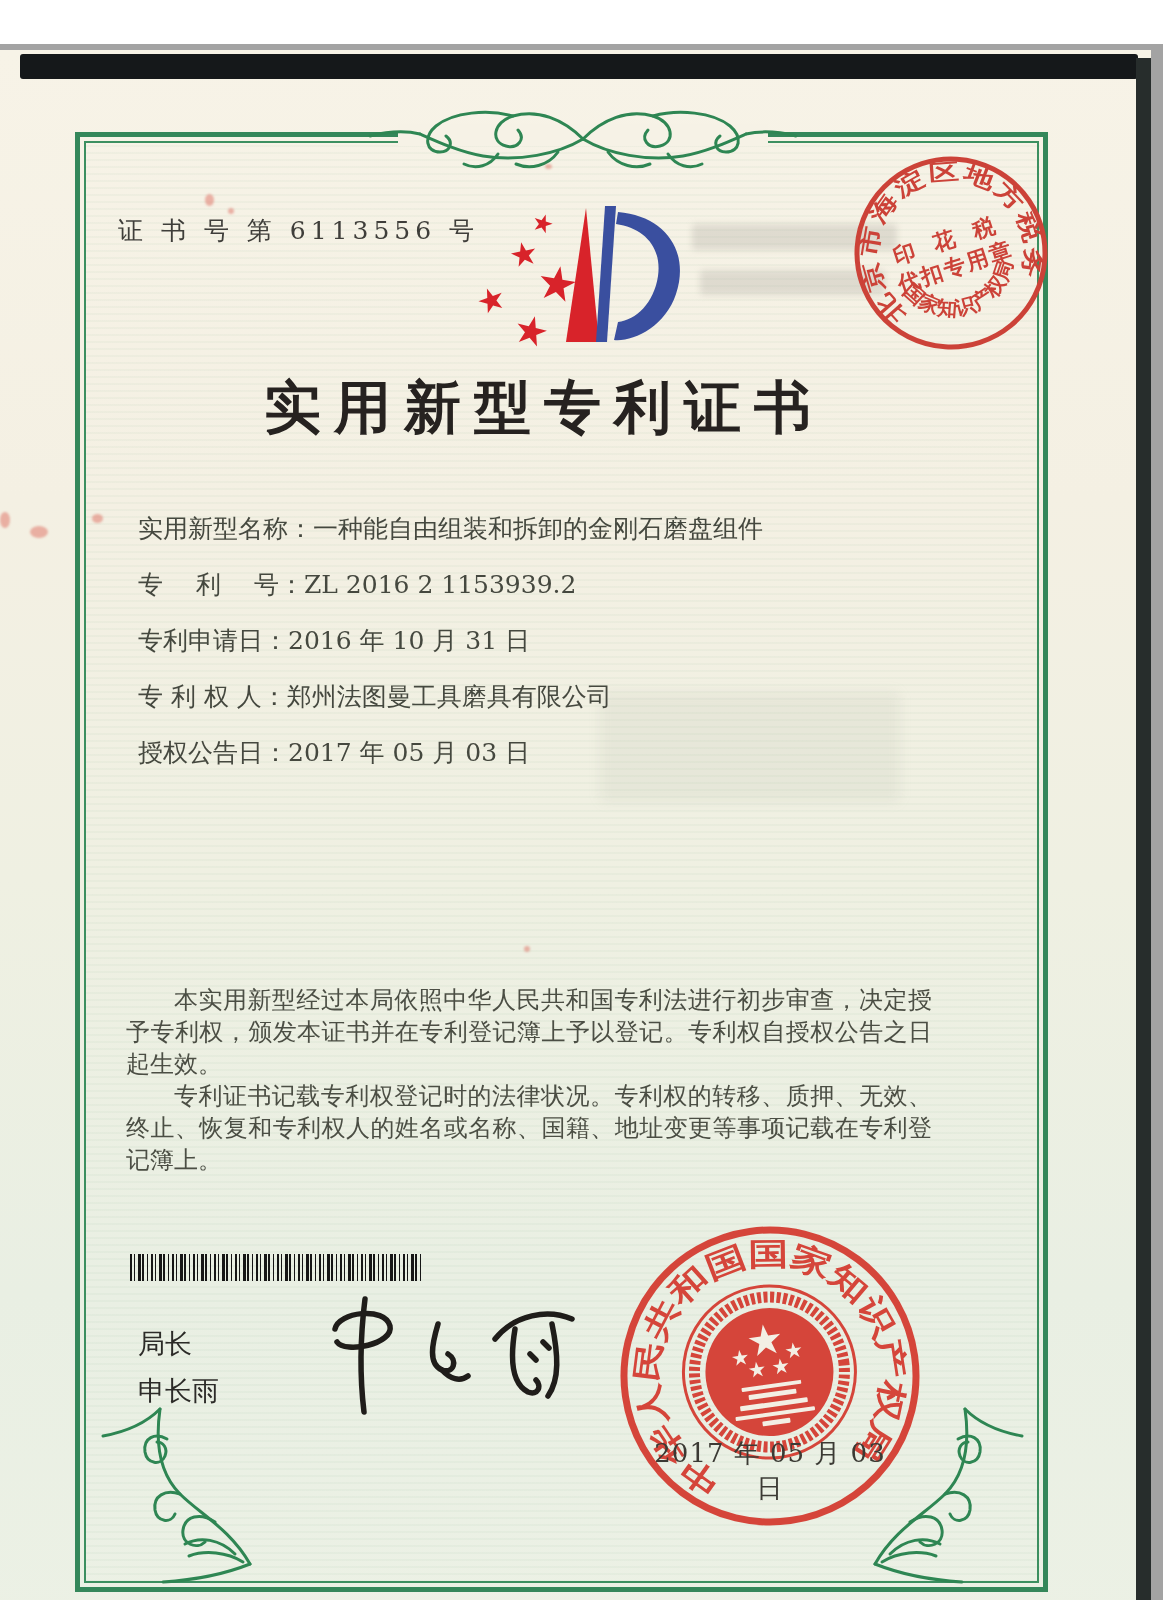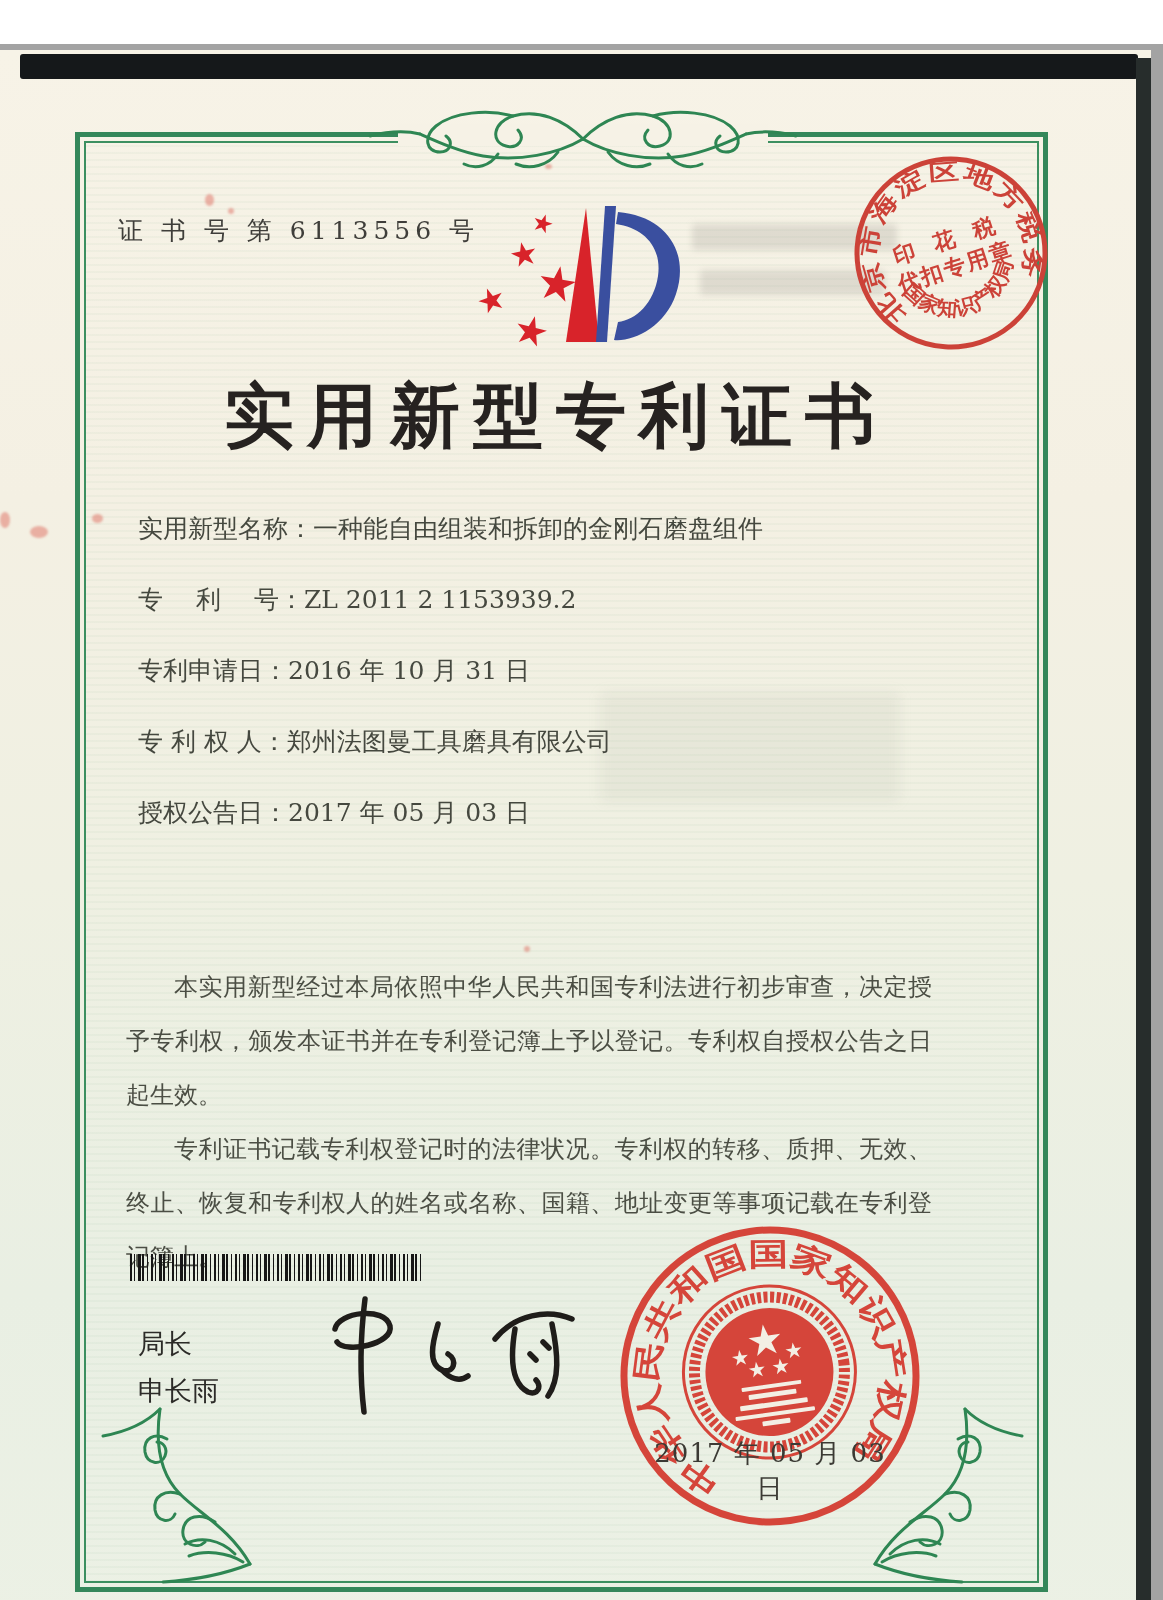--- a/index.html
+++ b/index.html
@@ -23,8 +23,8 @@
 
   
   .cert-no{position:absolute;left:118px;top:170px;font-size:25px;letter-spacing:5px;color:#3f3e3a;}
-  .title{position:absolute;left:156px;top:326px;width:800px;text-align:center;
-         font-size:70px;font-weight:bold;letter-spacing:13px;color:#262220;}
+  .title{position:absolute;left:144px;top:326px;width:800px;text-align:center;
+         font-size:57px;font-weight:bold;letter-spacing:13px;color:#262220;}
   .fields{position:absolute;left:138px;top:468px;width:780px;display:flex;flex-direction:column;gap:38px;
           font-size:25px;color:#45483f;}
   .frow{display:flex;line-height:33px;}

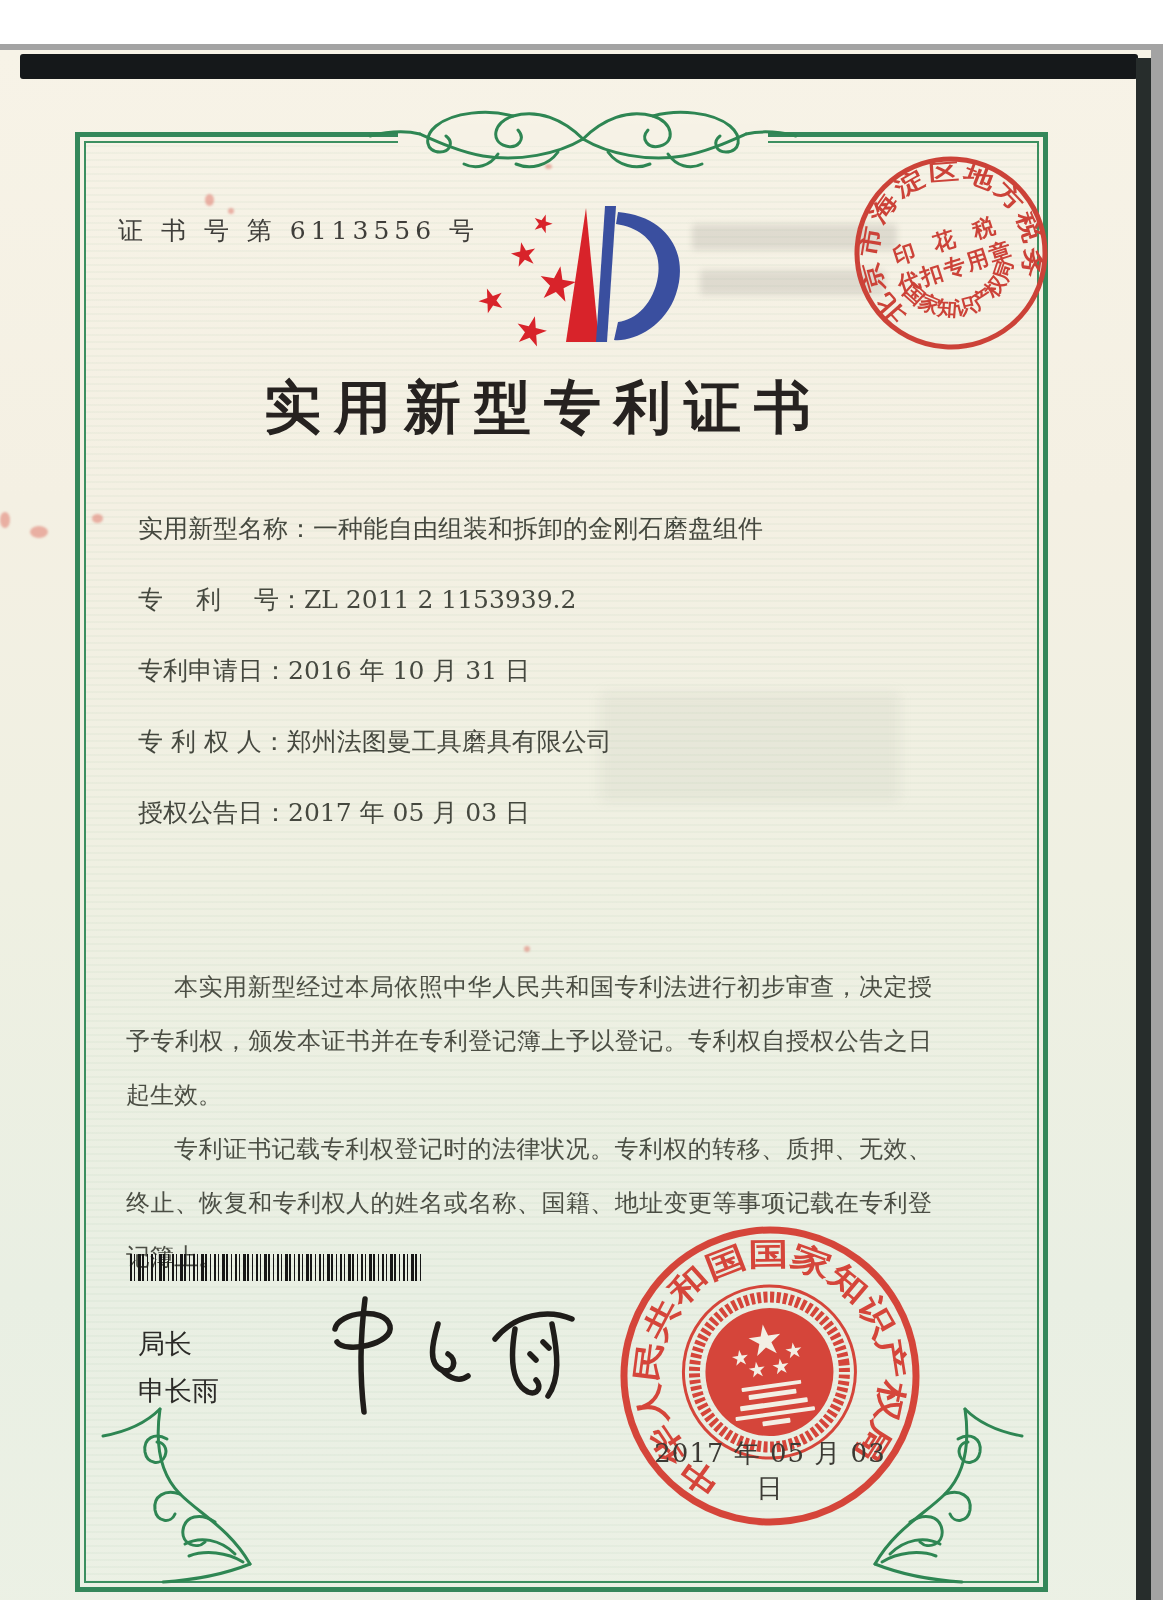--- a/index.html
+++ b/index.html
@@ -25,7 +25,7 @@
   .cert-no{position:absolute;left:118px;top:170px;font-size:25px;letter-spacing:5px;color:#3f3e3a;}
   .title{position:absolute;left:144px;top:326px;width:800px;text-align:center;
          font-size:57px;font-weight:bold;letter-spacing:13px;color:#262220;}
-  .fields{position:absolute;left:138px;top:468px;width:780px;display:flex;flex-direction:column;gap:38px;
+  .fields{position:absolute;left:138px;top:468px;width:780px;display:flex;flex-direction:column;gap:23px;
           font-size:25px;color:#45483f;}
   .frow{display:flex;line-height:33px;}
   .frow .lbl{white-space:pre;}

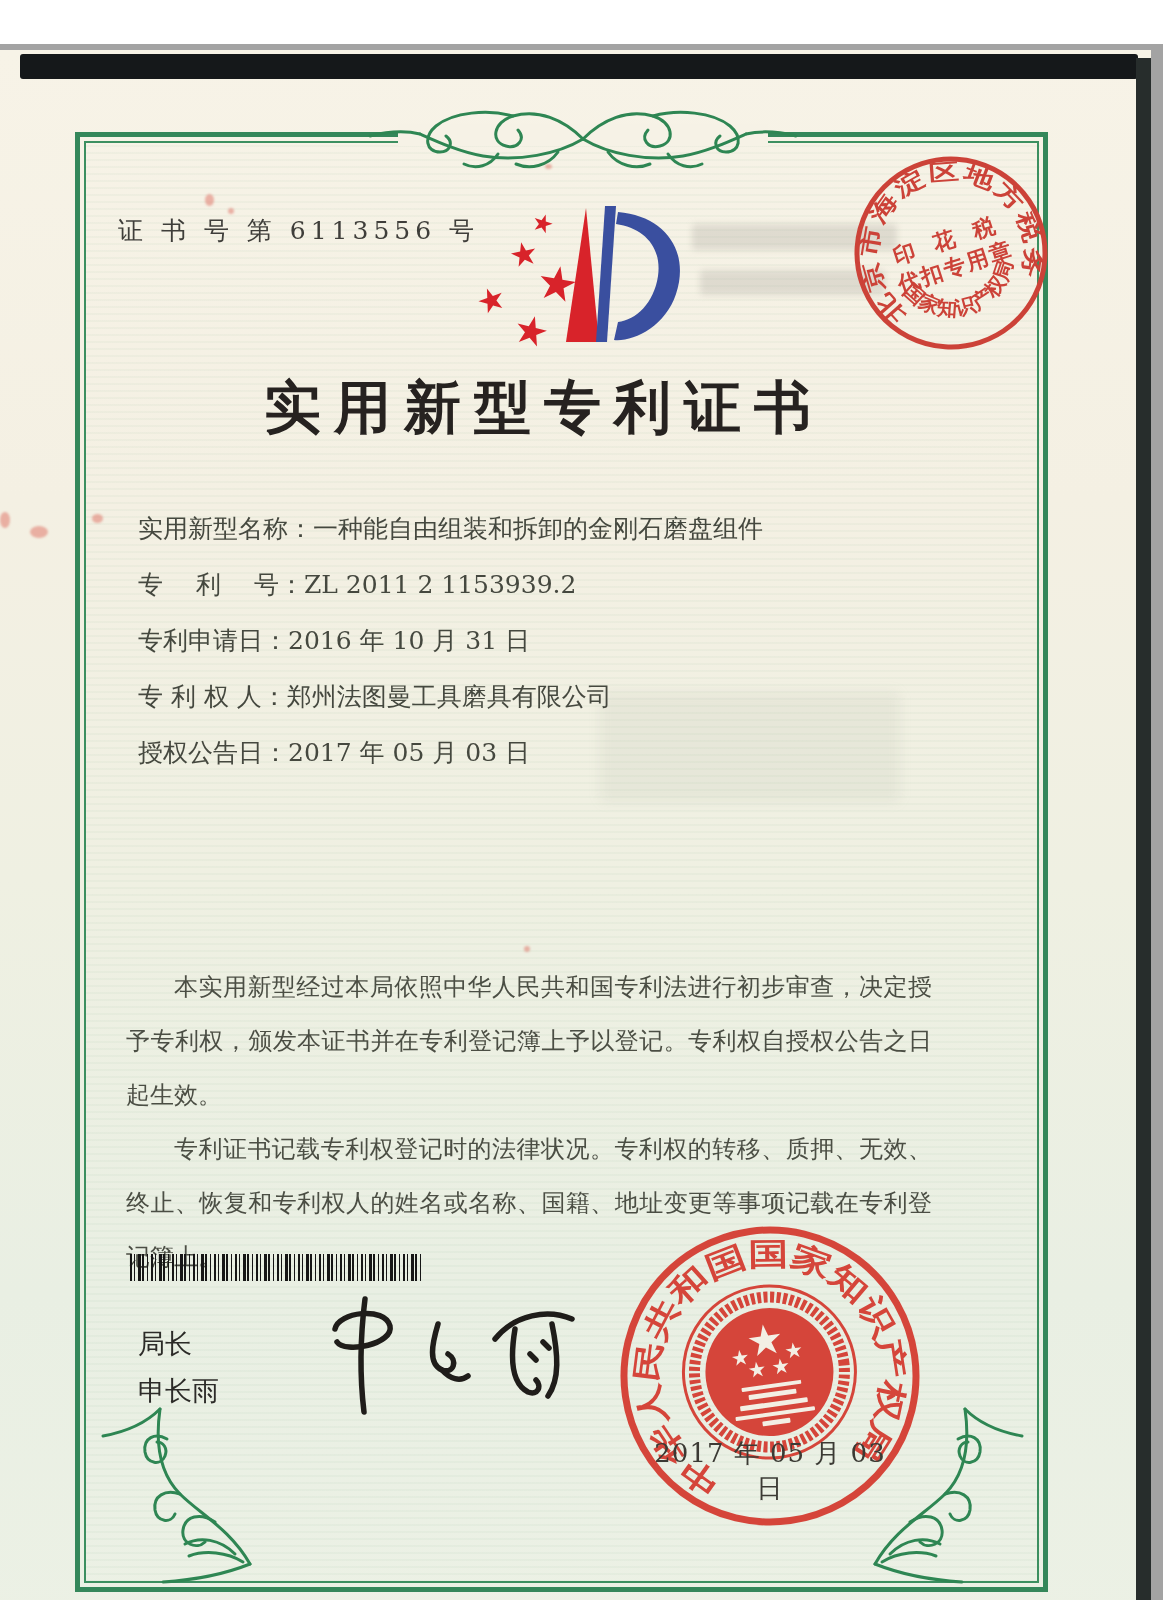--- a/index.html
+++ b/index.html
@@ -153,7 +153,7 @@
     </div>
     <div class="frow">
       <span class="lbl">专　 利 　号：</span>
-      <span class="val">ZL 2011 2 1153939.2</span>
+      <span class="val">ZL 2016 2 1153939.2</span>
     </div>
     <div class="frow">
       <span class="lbl">专利申请日：</span>

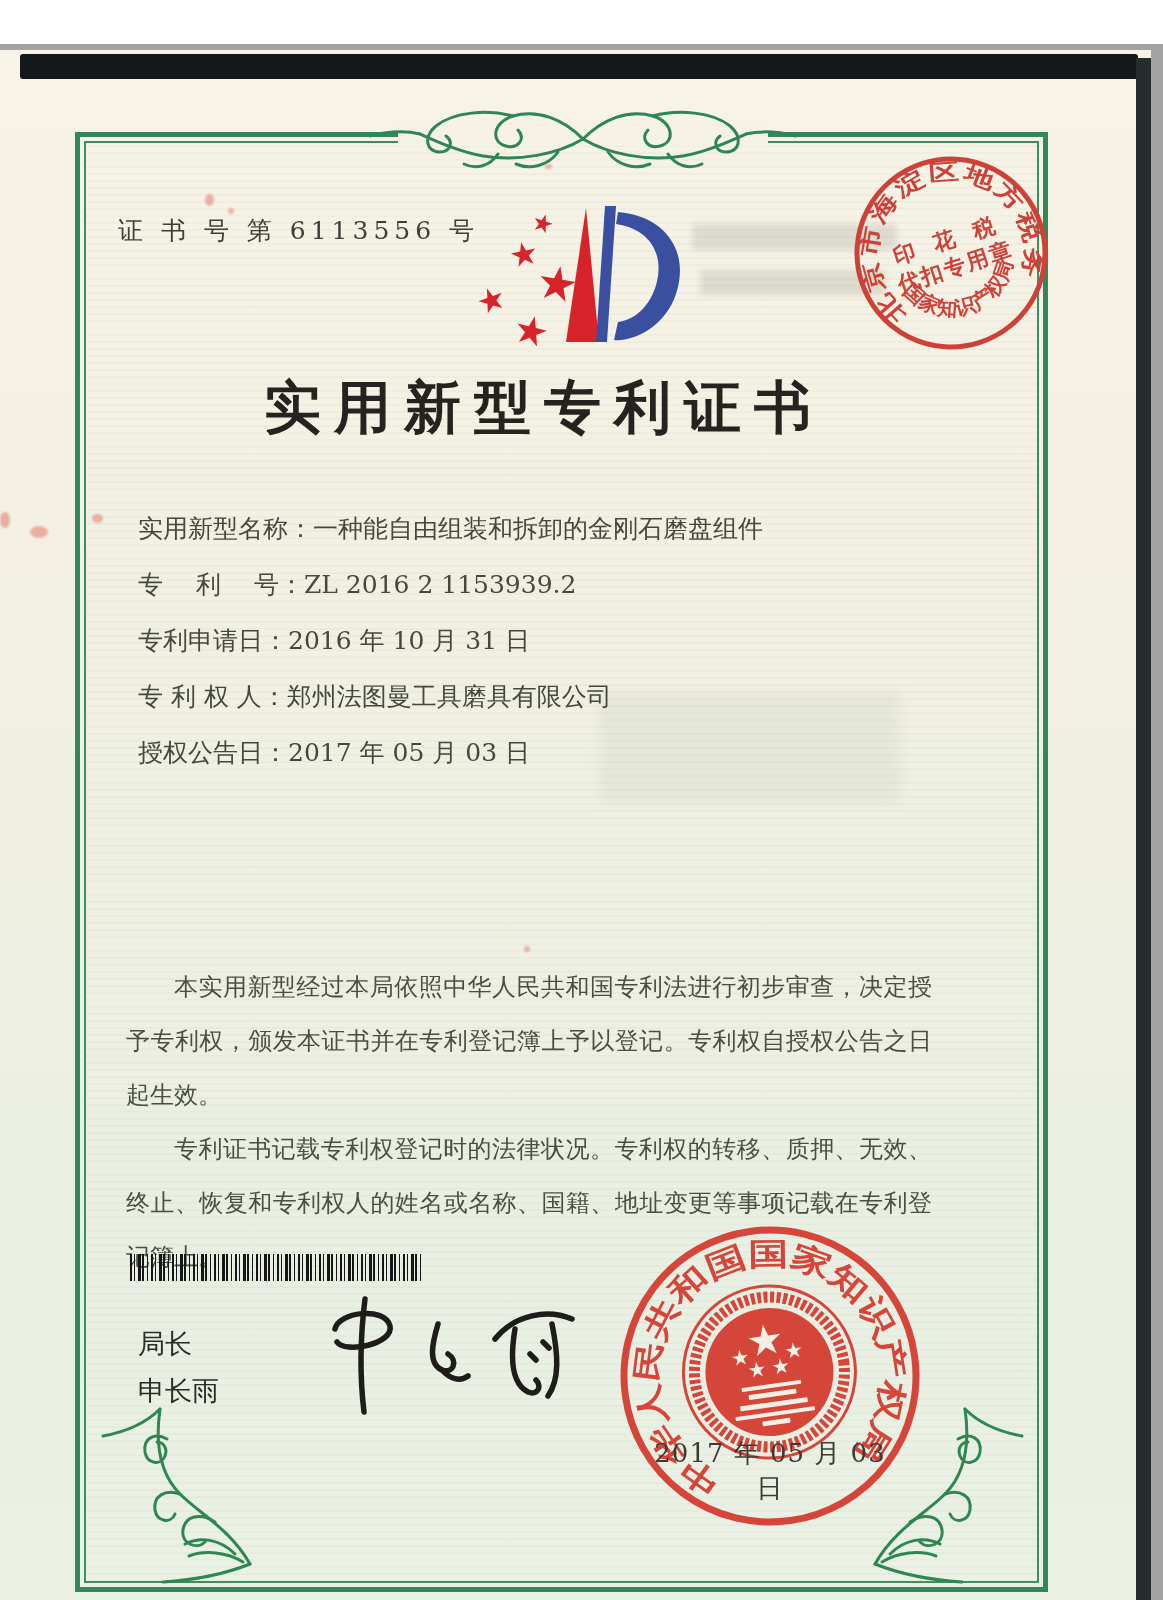--- a/index.html
+++ b/index.html
@@ -29,7 +29,7 @@
           font-size:25px;color:#45483f;}
   .frow{display:flex;line-height:33px;}
   .frow .lbl{white-space:pre;}
-  .paras{position:absolute;left:126px;top:916px;width:806px;font-size:24px;line-height:54px;
+  .paras{position:absolute;left:126px;top:940px;width:806px;font-size:24px;line-height:32px;
          text-align:justify;color:#4b4e44;}
   .paras p{margin:0;text-indent:2em;}
   .barcode{position:absolute;left:130px;top:1210px;width:292px;height:27px;

